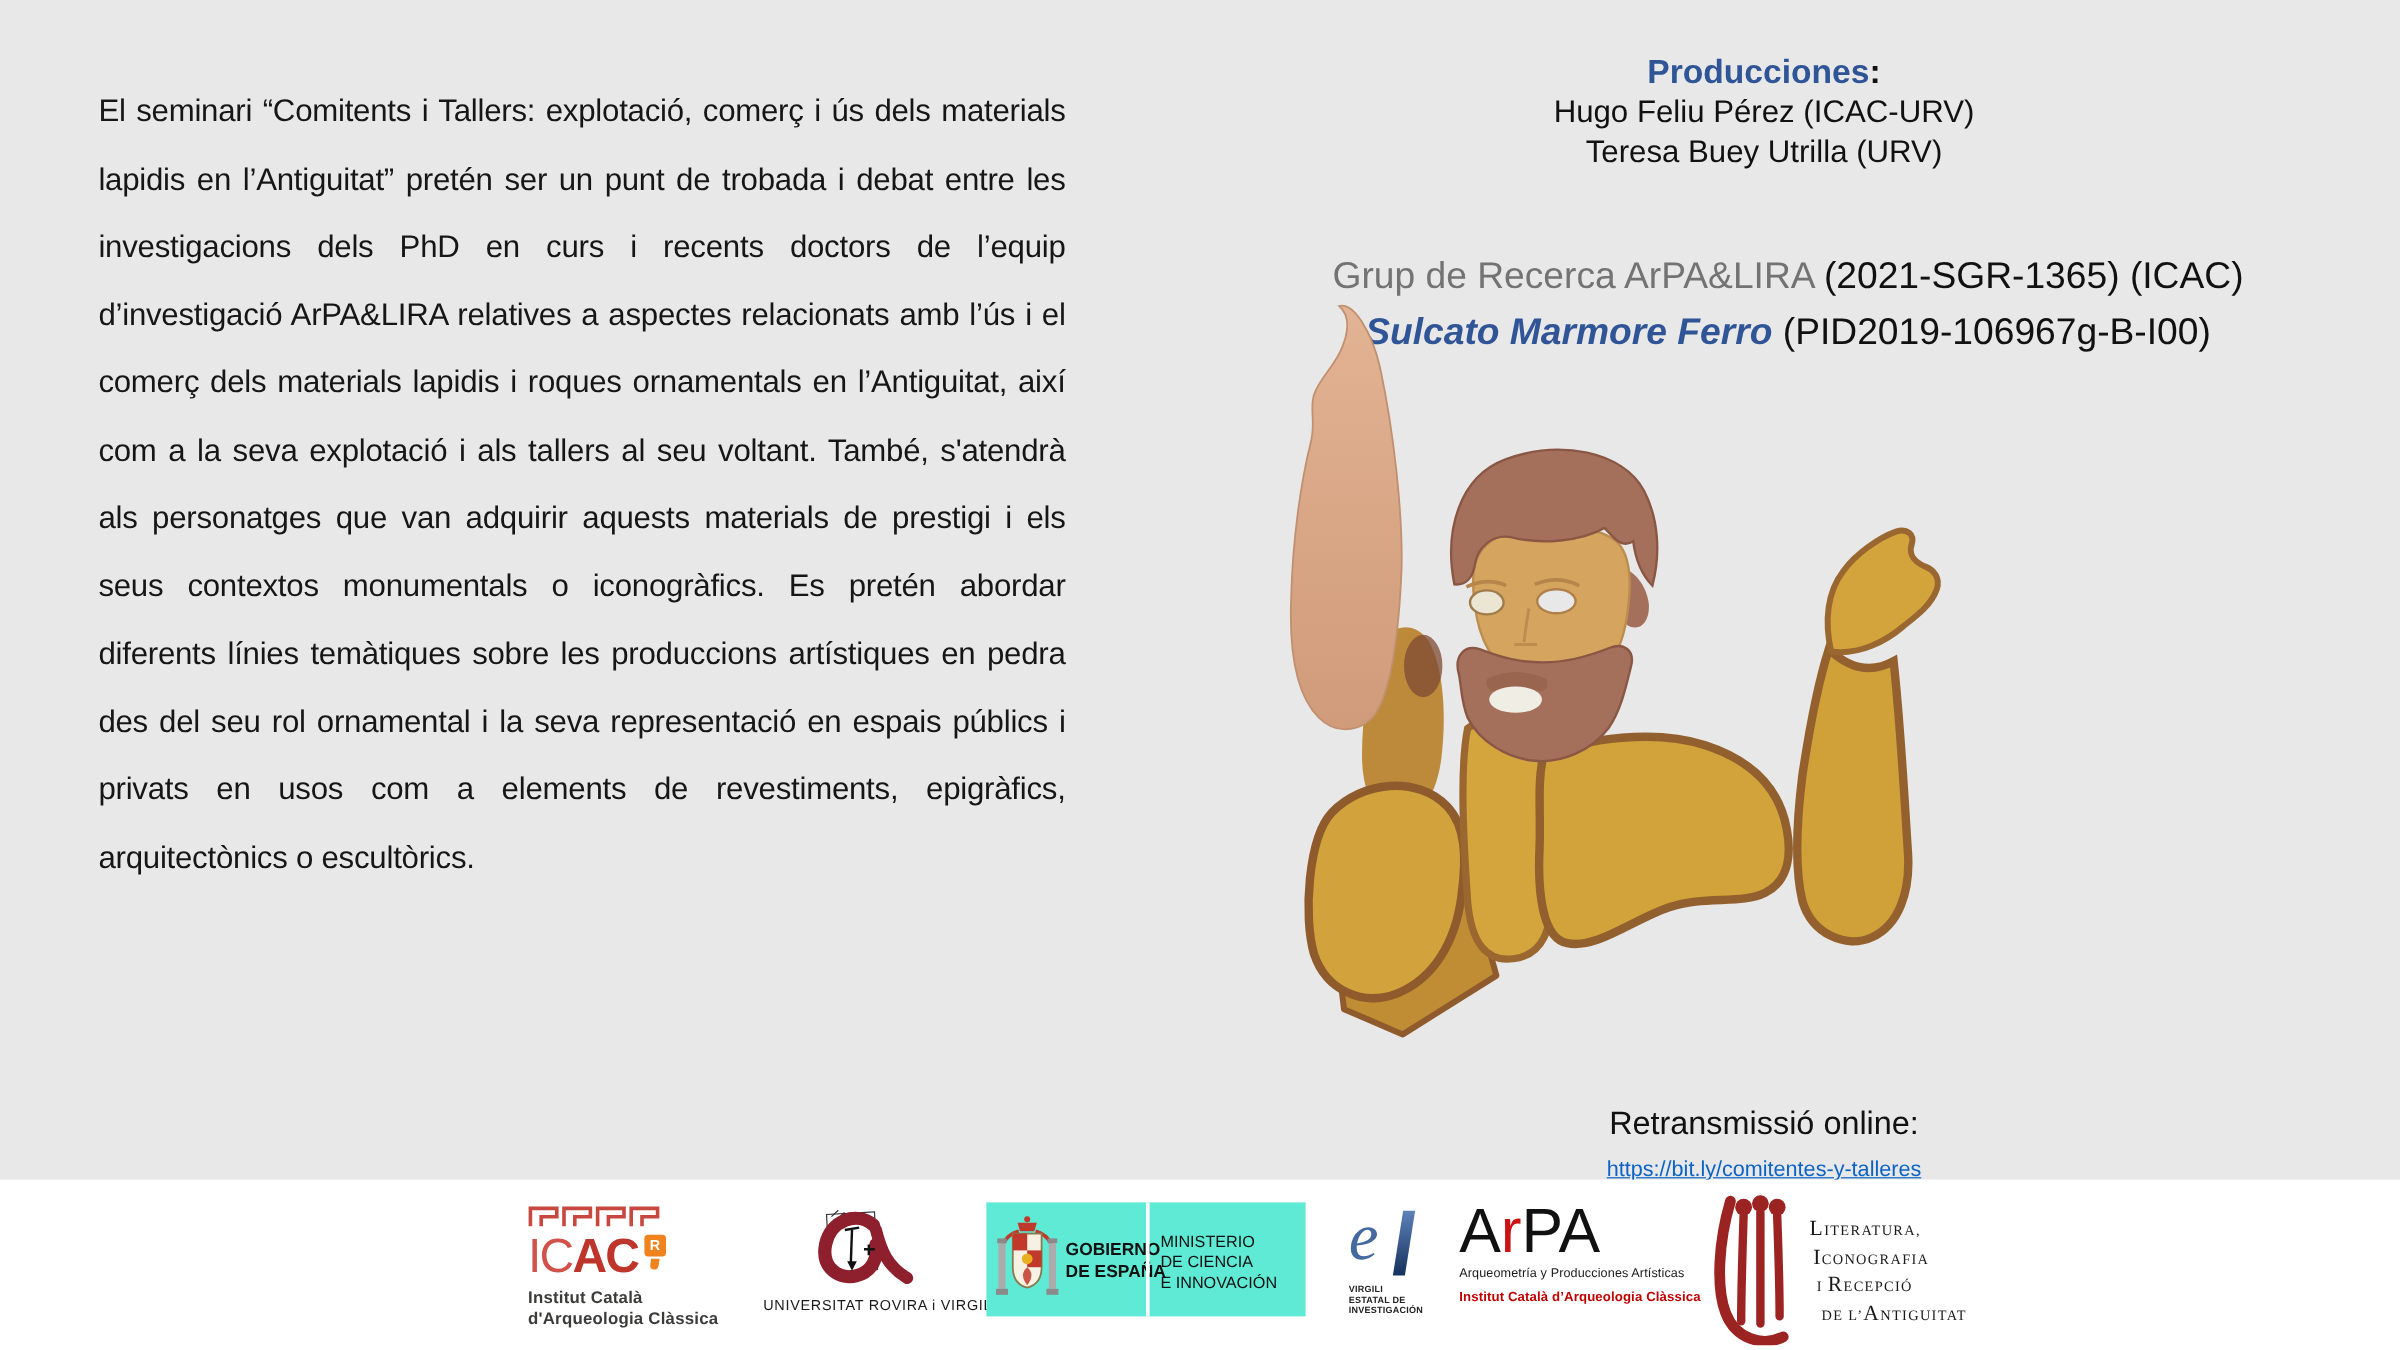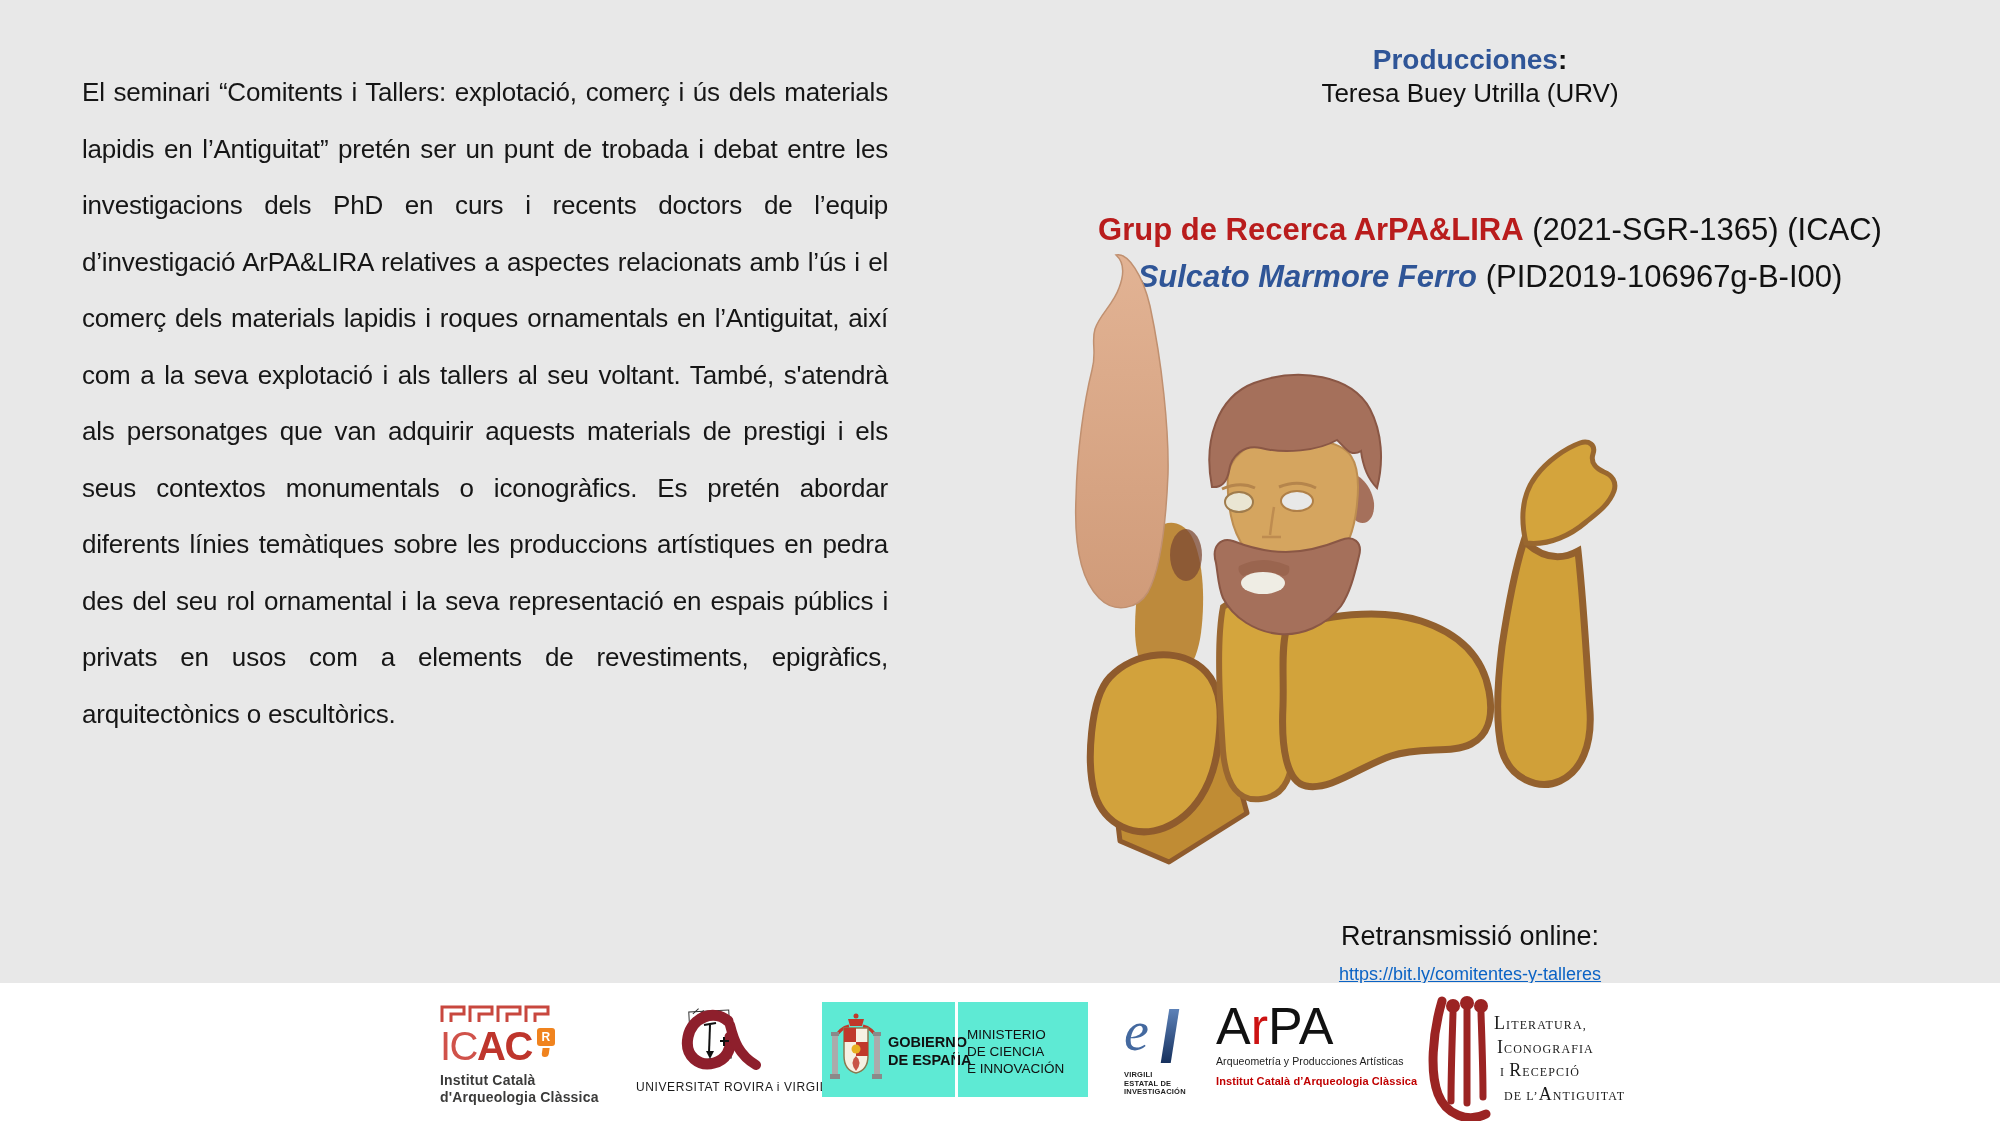--- a/index.html
+++ b/index.html
@@ -76,6 +76,7 @@
 
   <div class="organizers">
     <div class="org-heading"><span class="blue">Producciones</span><span>:</span></div>
+    <div class="org-name">Hugo Feliu Pérez (ICAC-URV)</div>
     <div class="org-name">Teresa Buey Utrilla (URV)</div>
   </div>
 

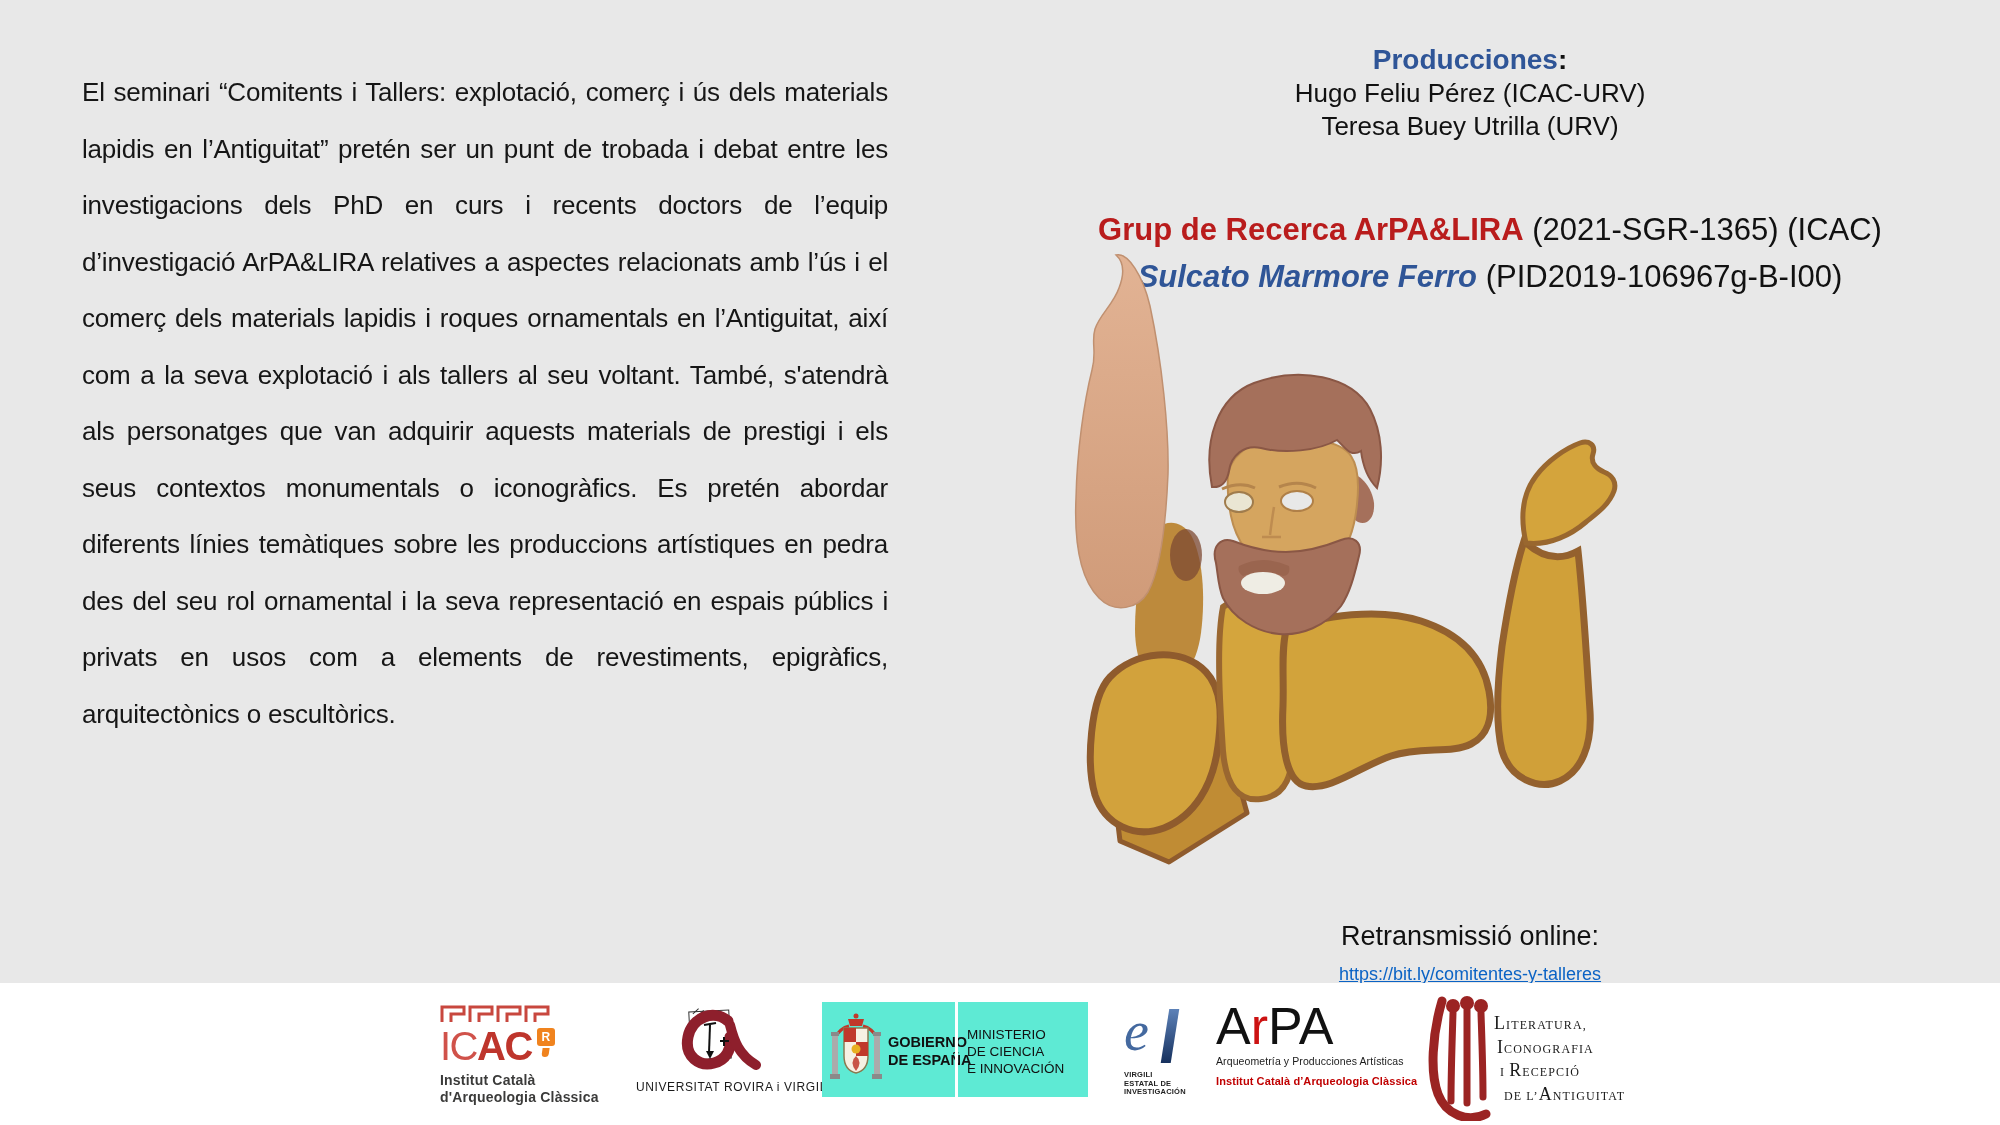--- a/index.html
+++ b/index.html
@@ -20,7 +20,7 @@
   .org-name{font-size:26px;line-height:32.5px;color:#111;}
   .research{position:absolute;left:1060px;top:206px;width:860px;text-align:center;}
   .research-line{font-size:31px;line-height:47px;color:#111;}
-  .rg-name{color:#b91c1c;font-weight:bold;}
+  .rg-name{color:#737373;font-weight:normal;}
   .proj-name{color:#2F5597;font-weight:bold;font-style:italic;}
   .figure-wrap{position:absolute;left:1050px;top:245px;width:620px;height:630px;}
   .streaming{position:absolute;left:1100px;top:874px;width:740px;text-align:center;margin-top:44px;}

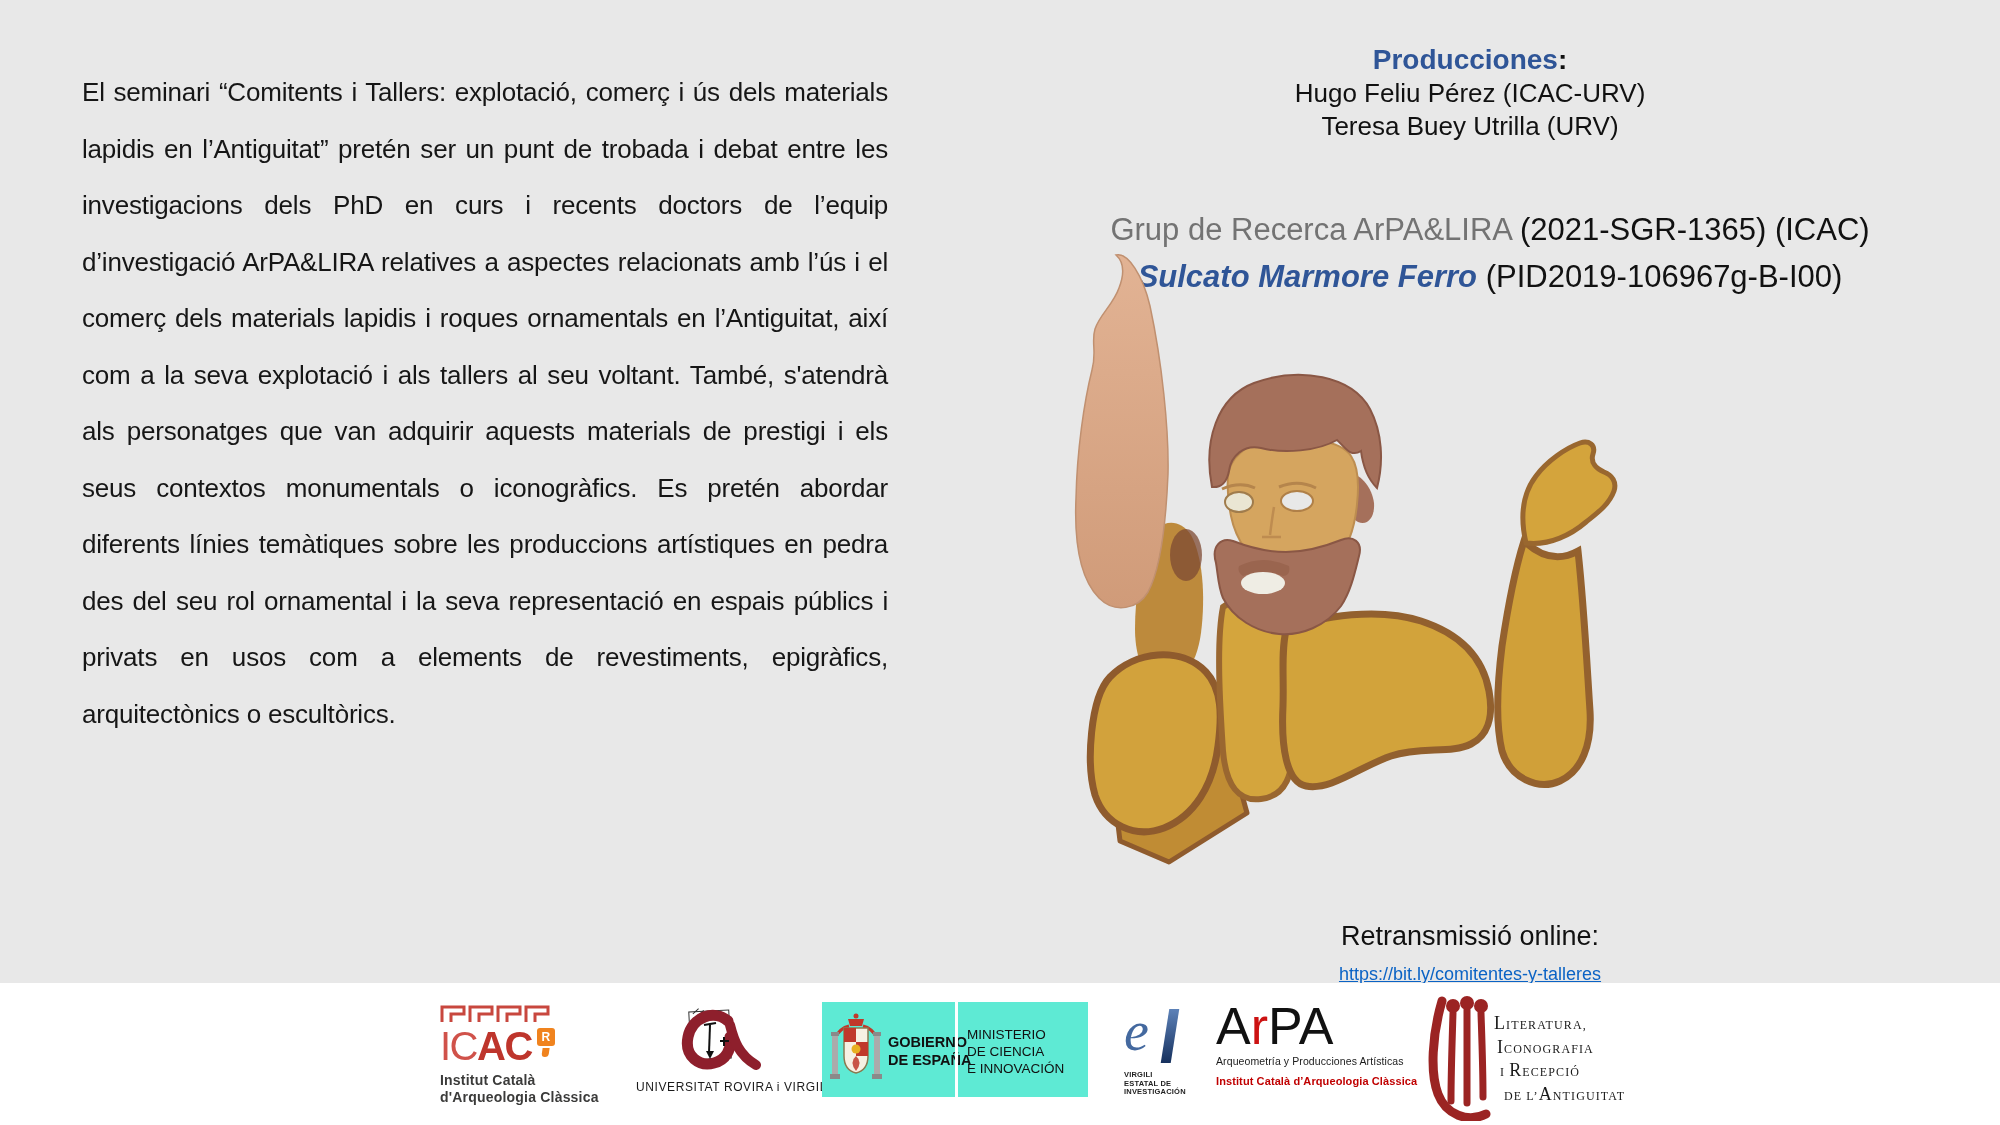--- a/index.html
+++ b/index.html
@@ -61,7 +61,7 @@
   .arpa-inst{font-size:11px;font-weight:bold;color:#C00000;margin-top:8px;letter-spacing:0.1px;}
   
   .lira{left:1428px;top:10px;display:flex;}
-  .lira-text{font-family:"Liberation Serif",serif;color:#1a1a1a;margin-top:20px;margin-left:2px;}
+  .lira-text{font-family:"Liberation Serif",serif;color:#1a1a1a;margin-top:20px;margin-left:16px;}
   .lira-line{line-height:21.5px;white-space:nowrap;letter-spacing:1.1px;}
   .lira-big{font-size:18px;}
   .lira-small{font-size:12px;}

